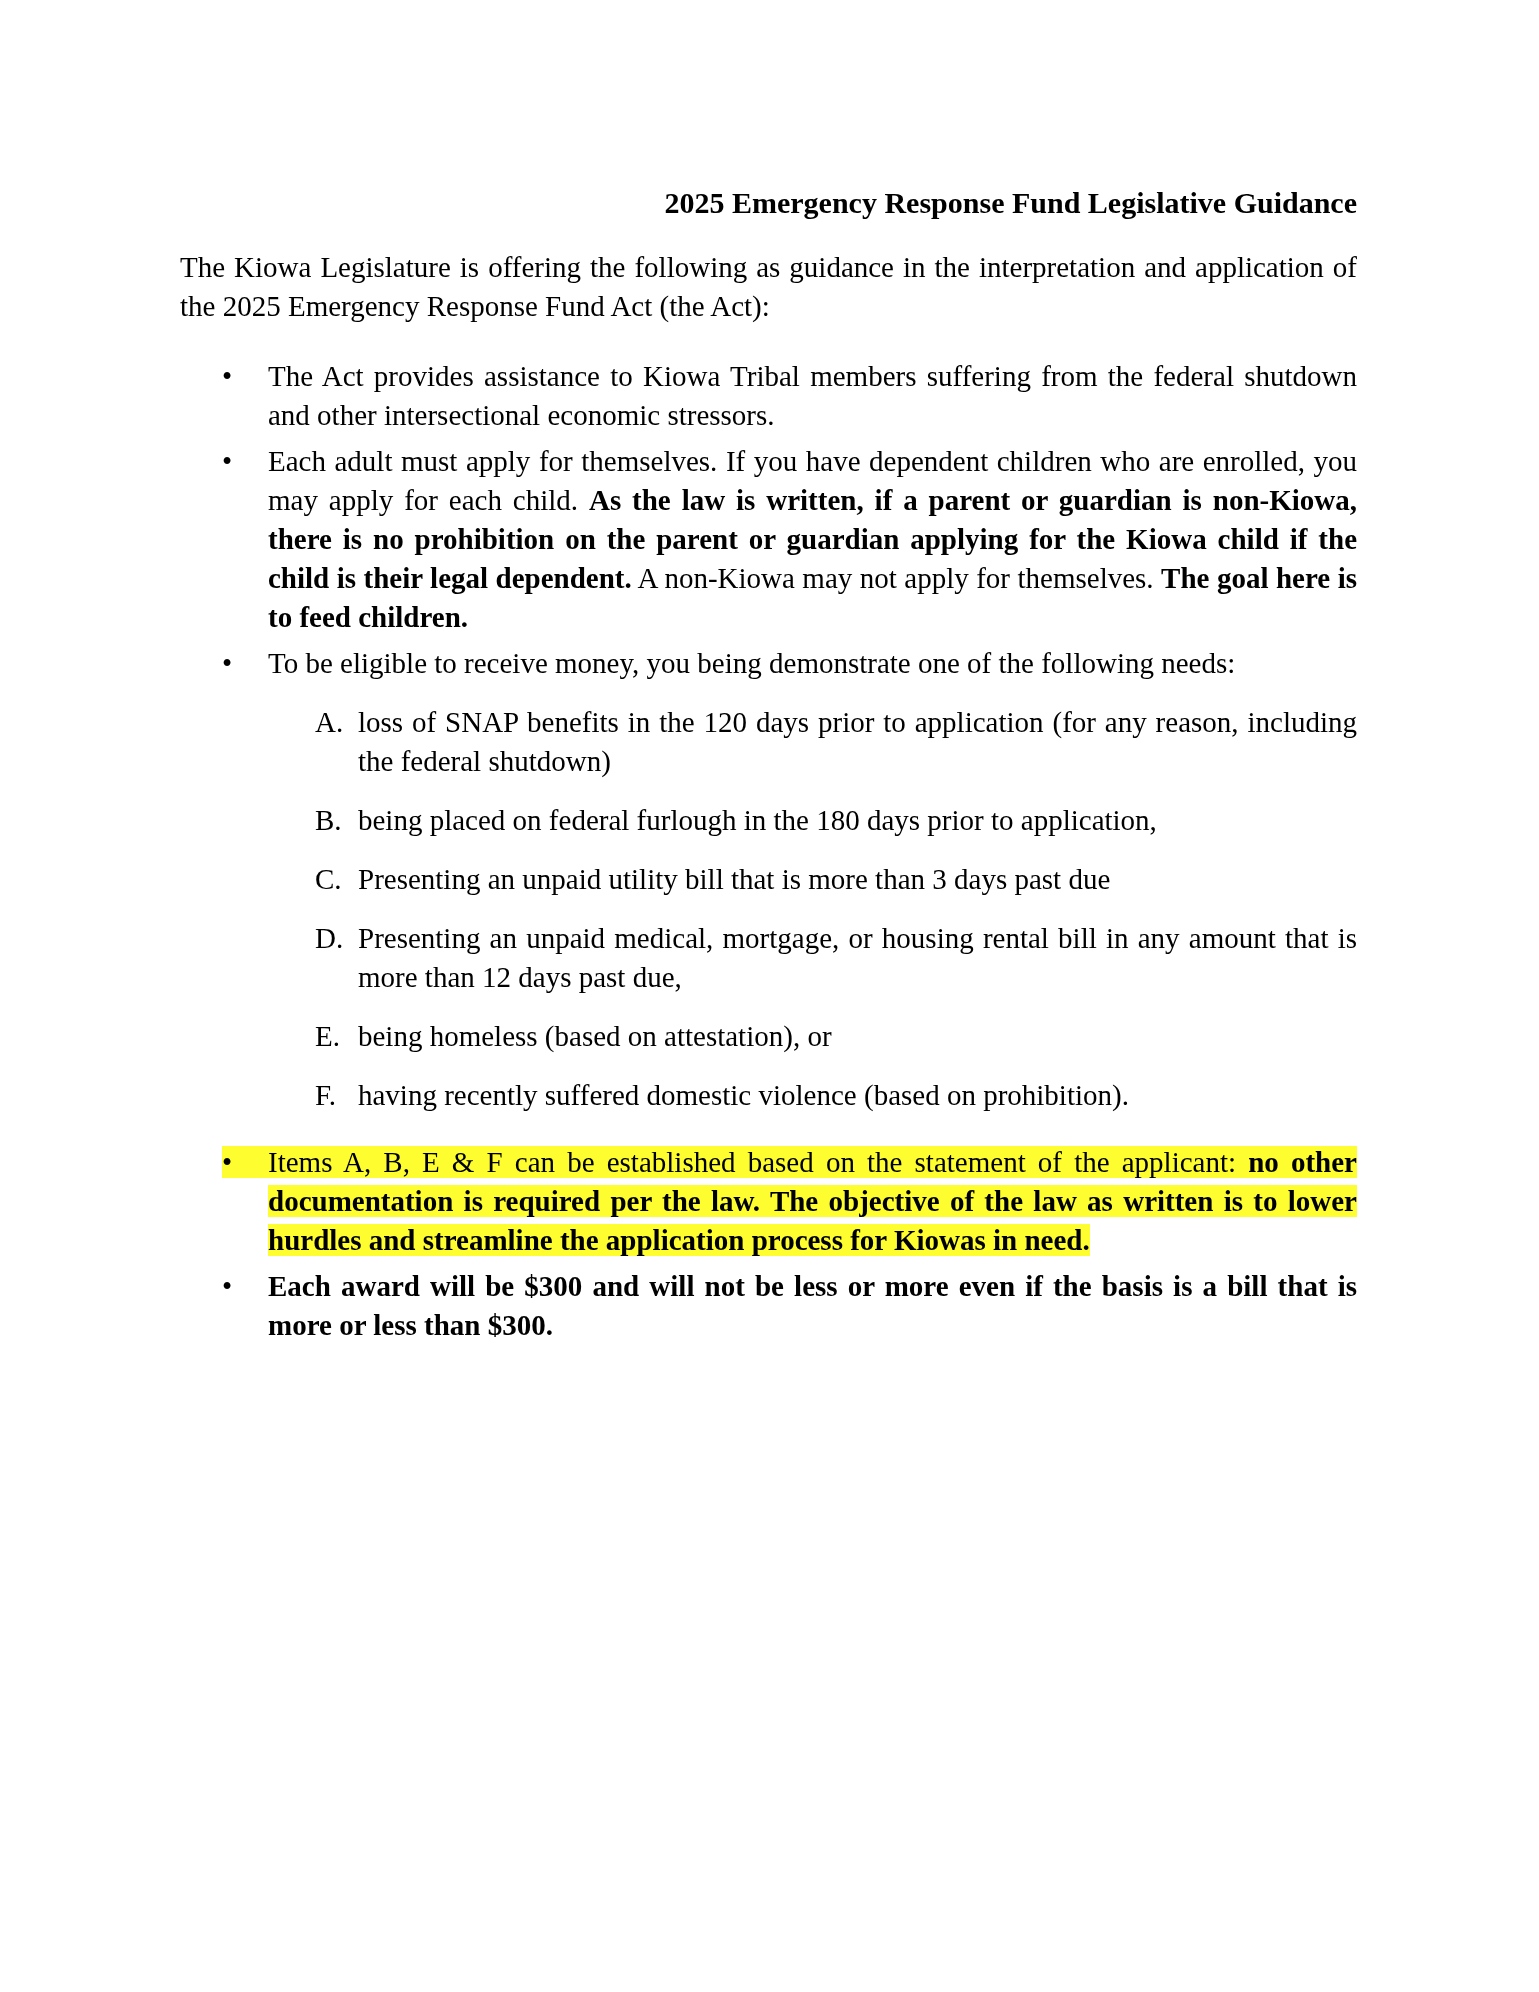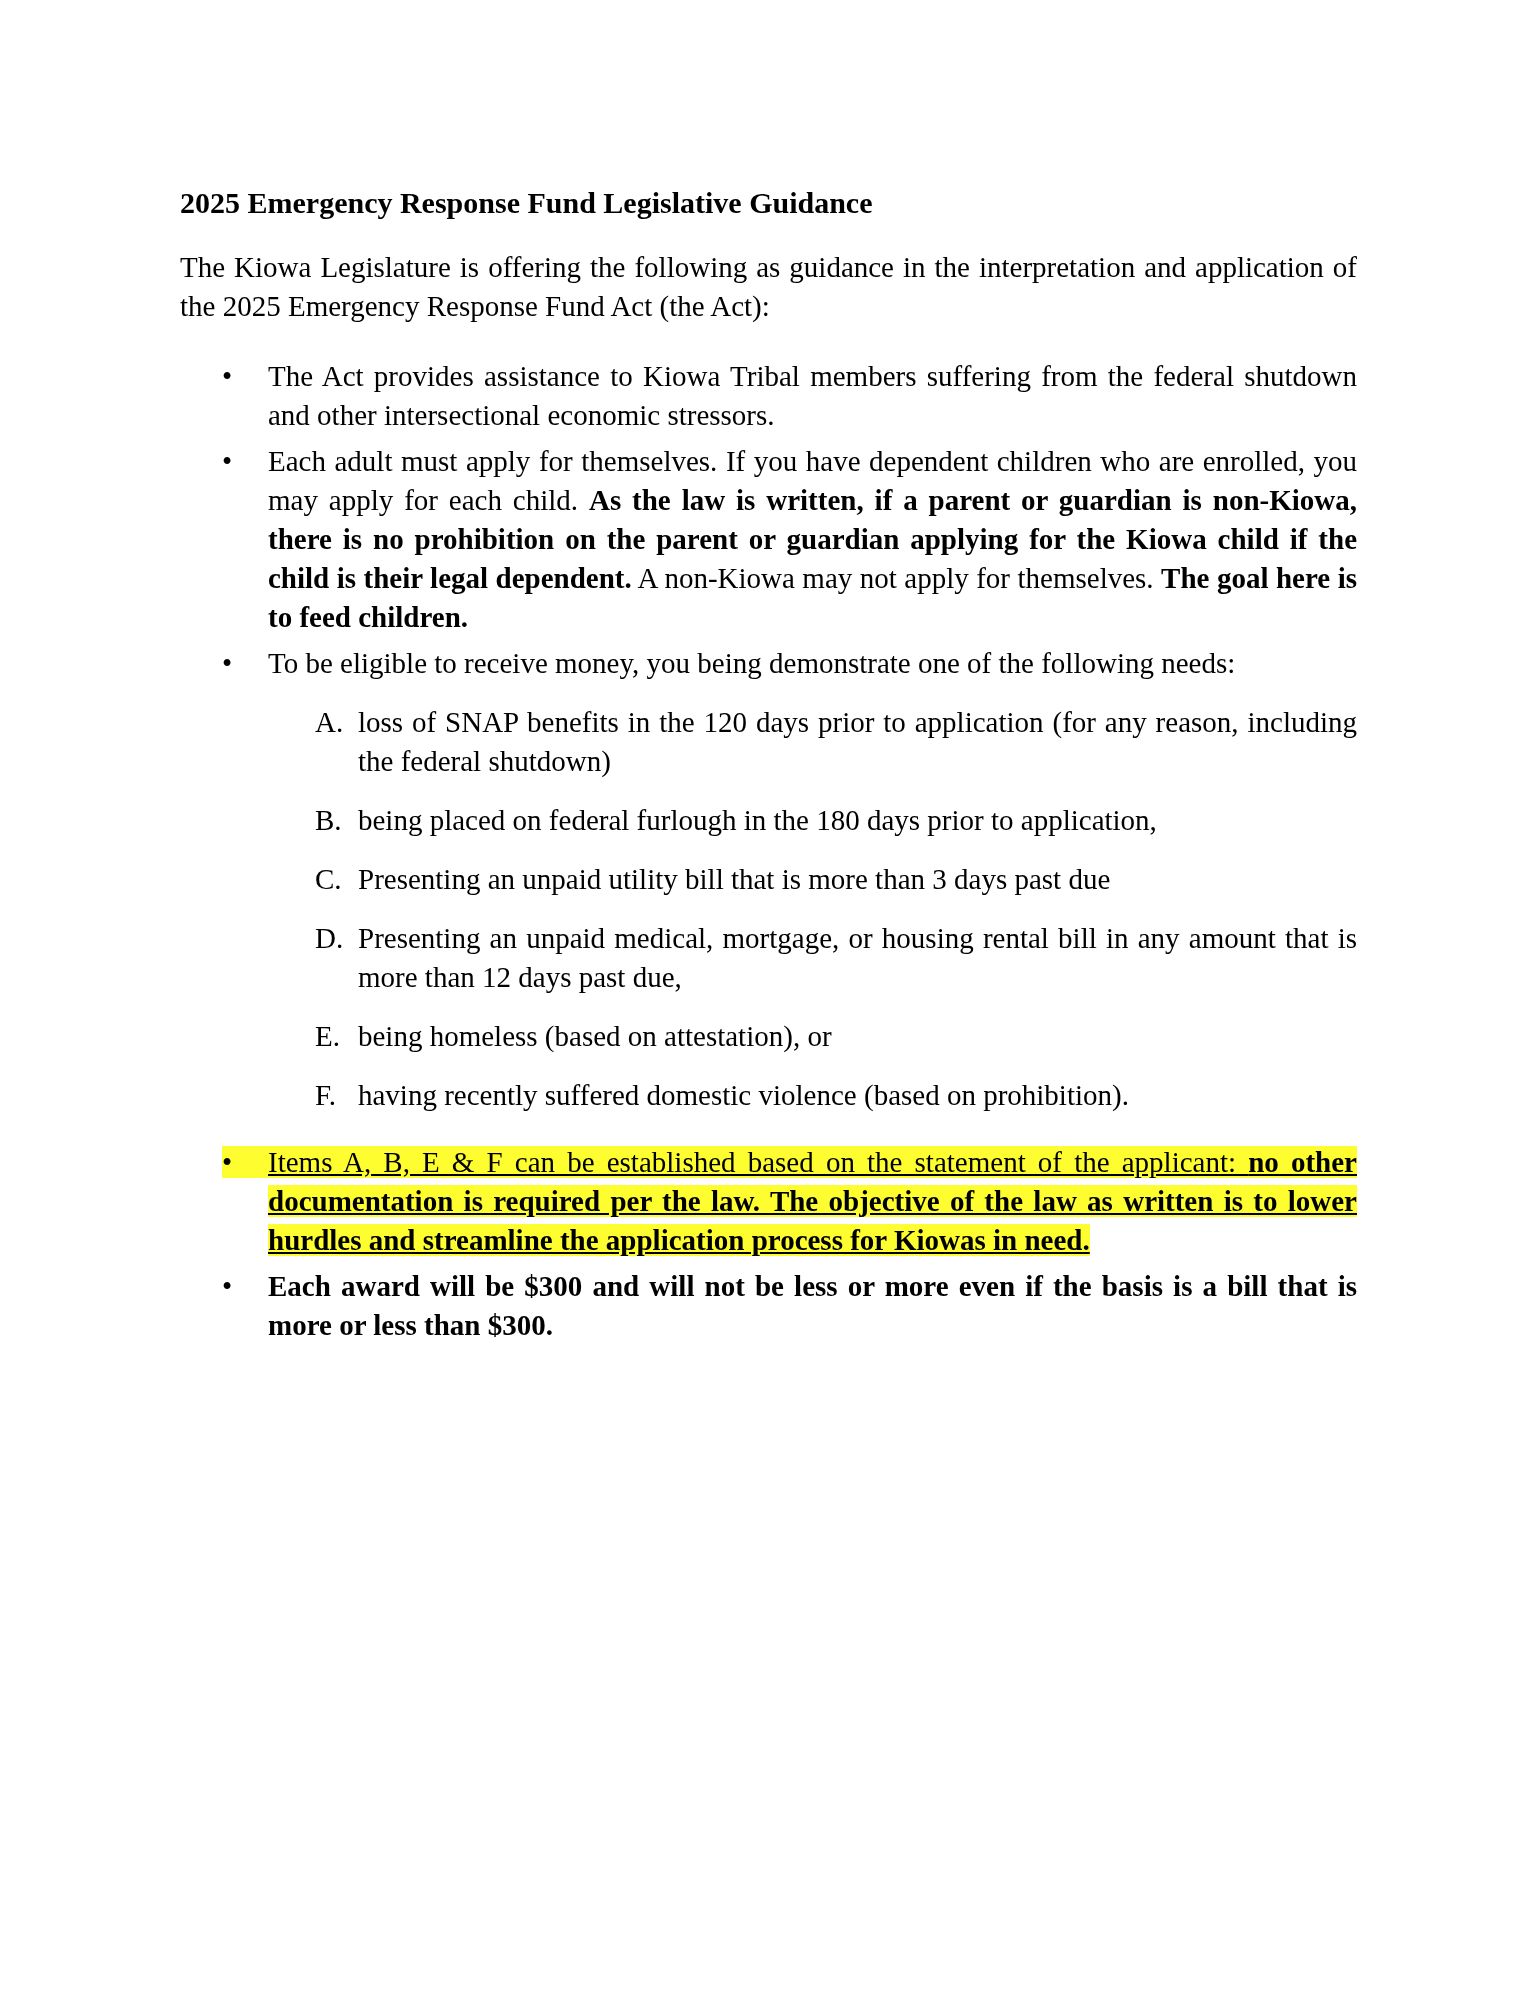--- a/index.html
+++ b/index.html
@@ -23,7 +23,7 @@
     margin: 0;
     font-size: 30px;
     font-weight: bold;
-    text-align: left;
+    text-align: right;
     line-height: 39px;
   }
   .intro {

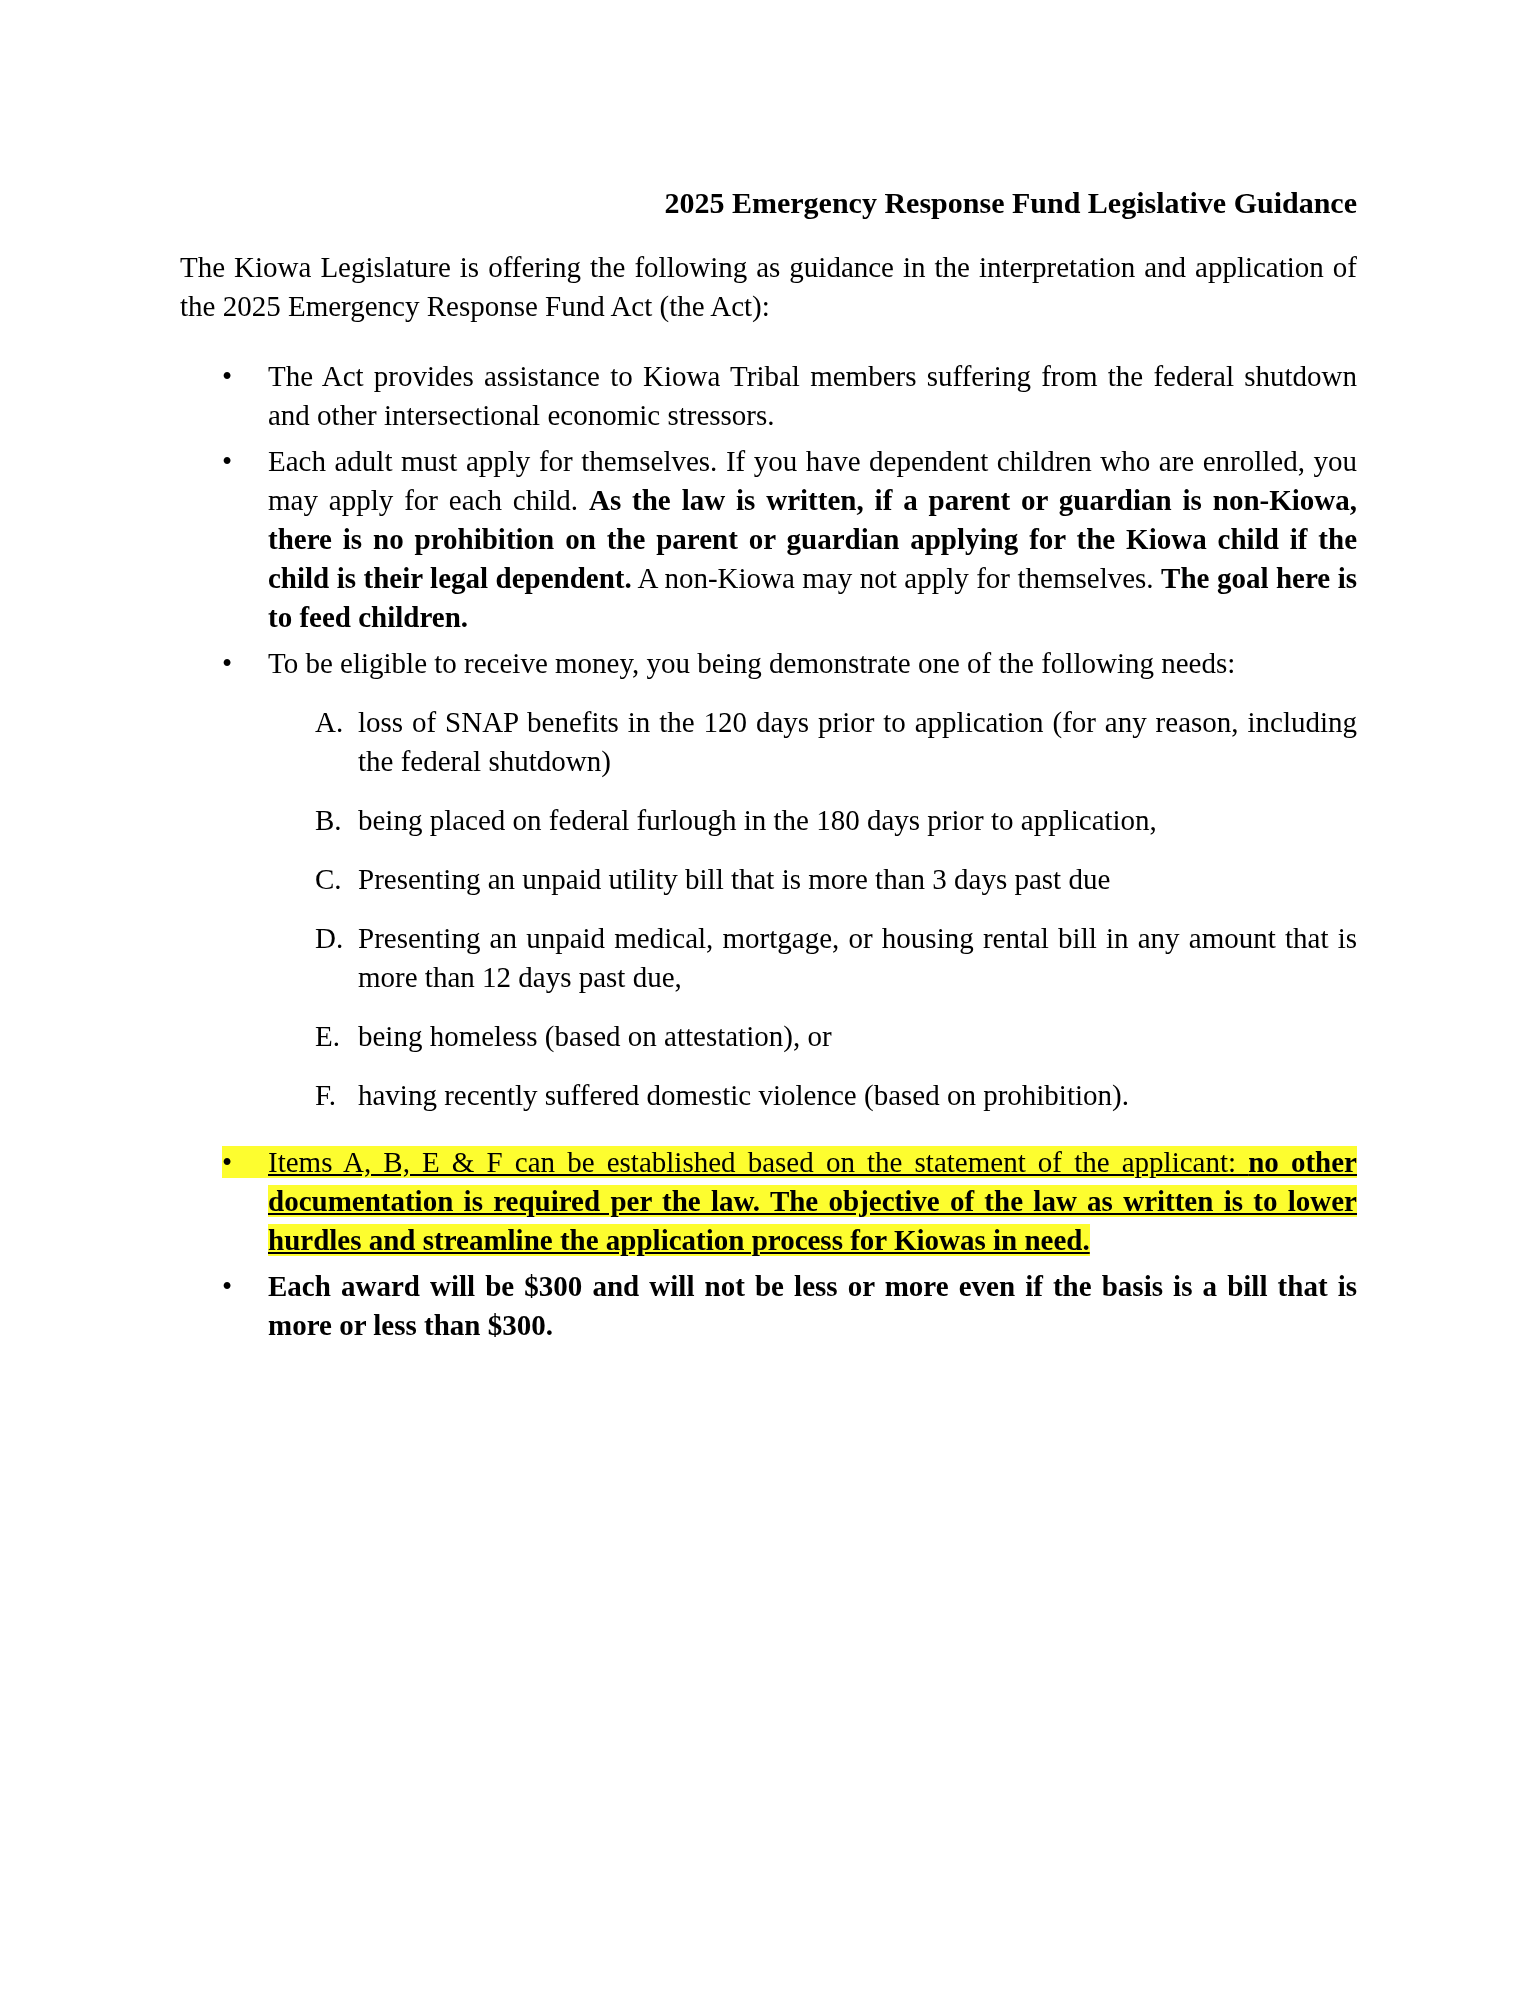--- a/index.html
+++ b/index.html
@@ -48,7 +48,7 @@
     margin: 20px 0 20px 0;
   }
   .li.l .marker { width: 43px; }
-  .li.hl-item { margin-top: 28px; text-decoration: underline; }
+  .li.hl-item { margin-top: 28px; }
   b { font-weight: bold; }
   .hl { background-color: #fdfd2f; }
 </style>

